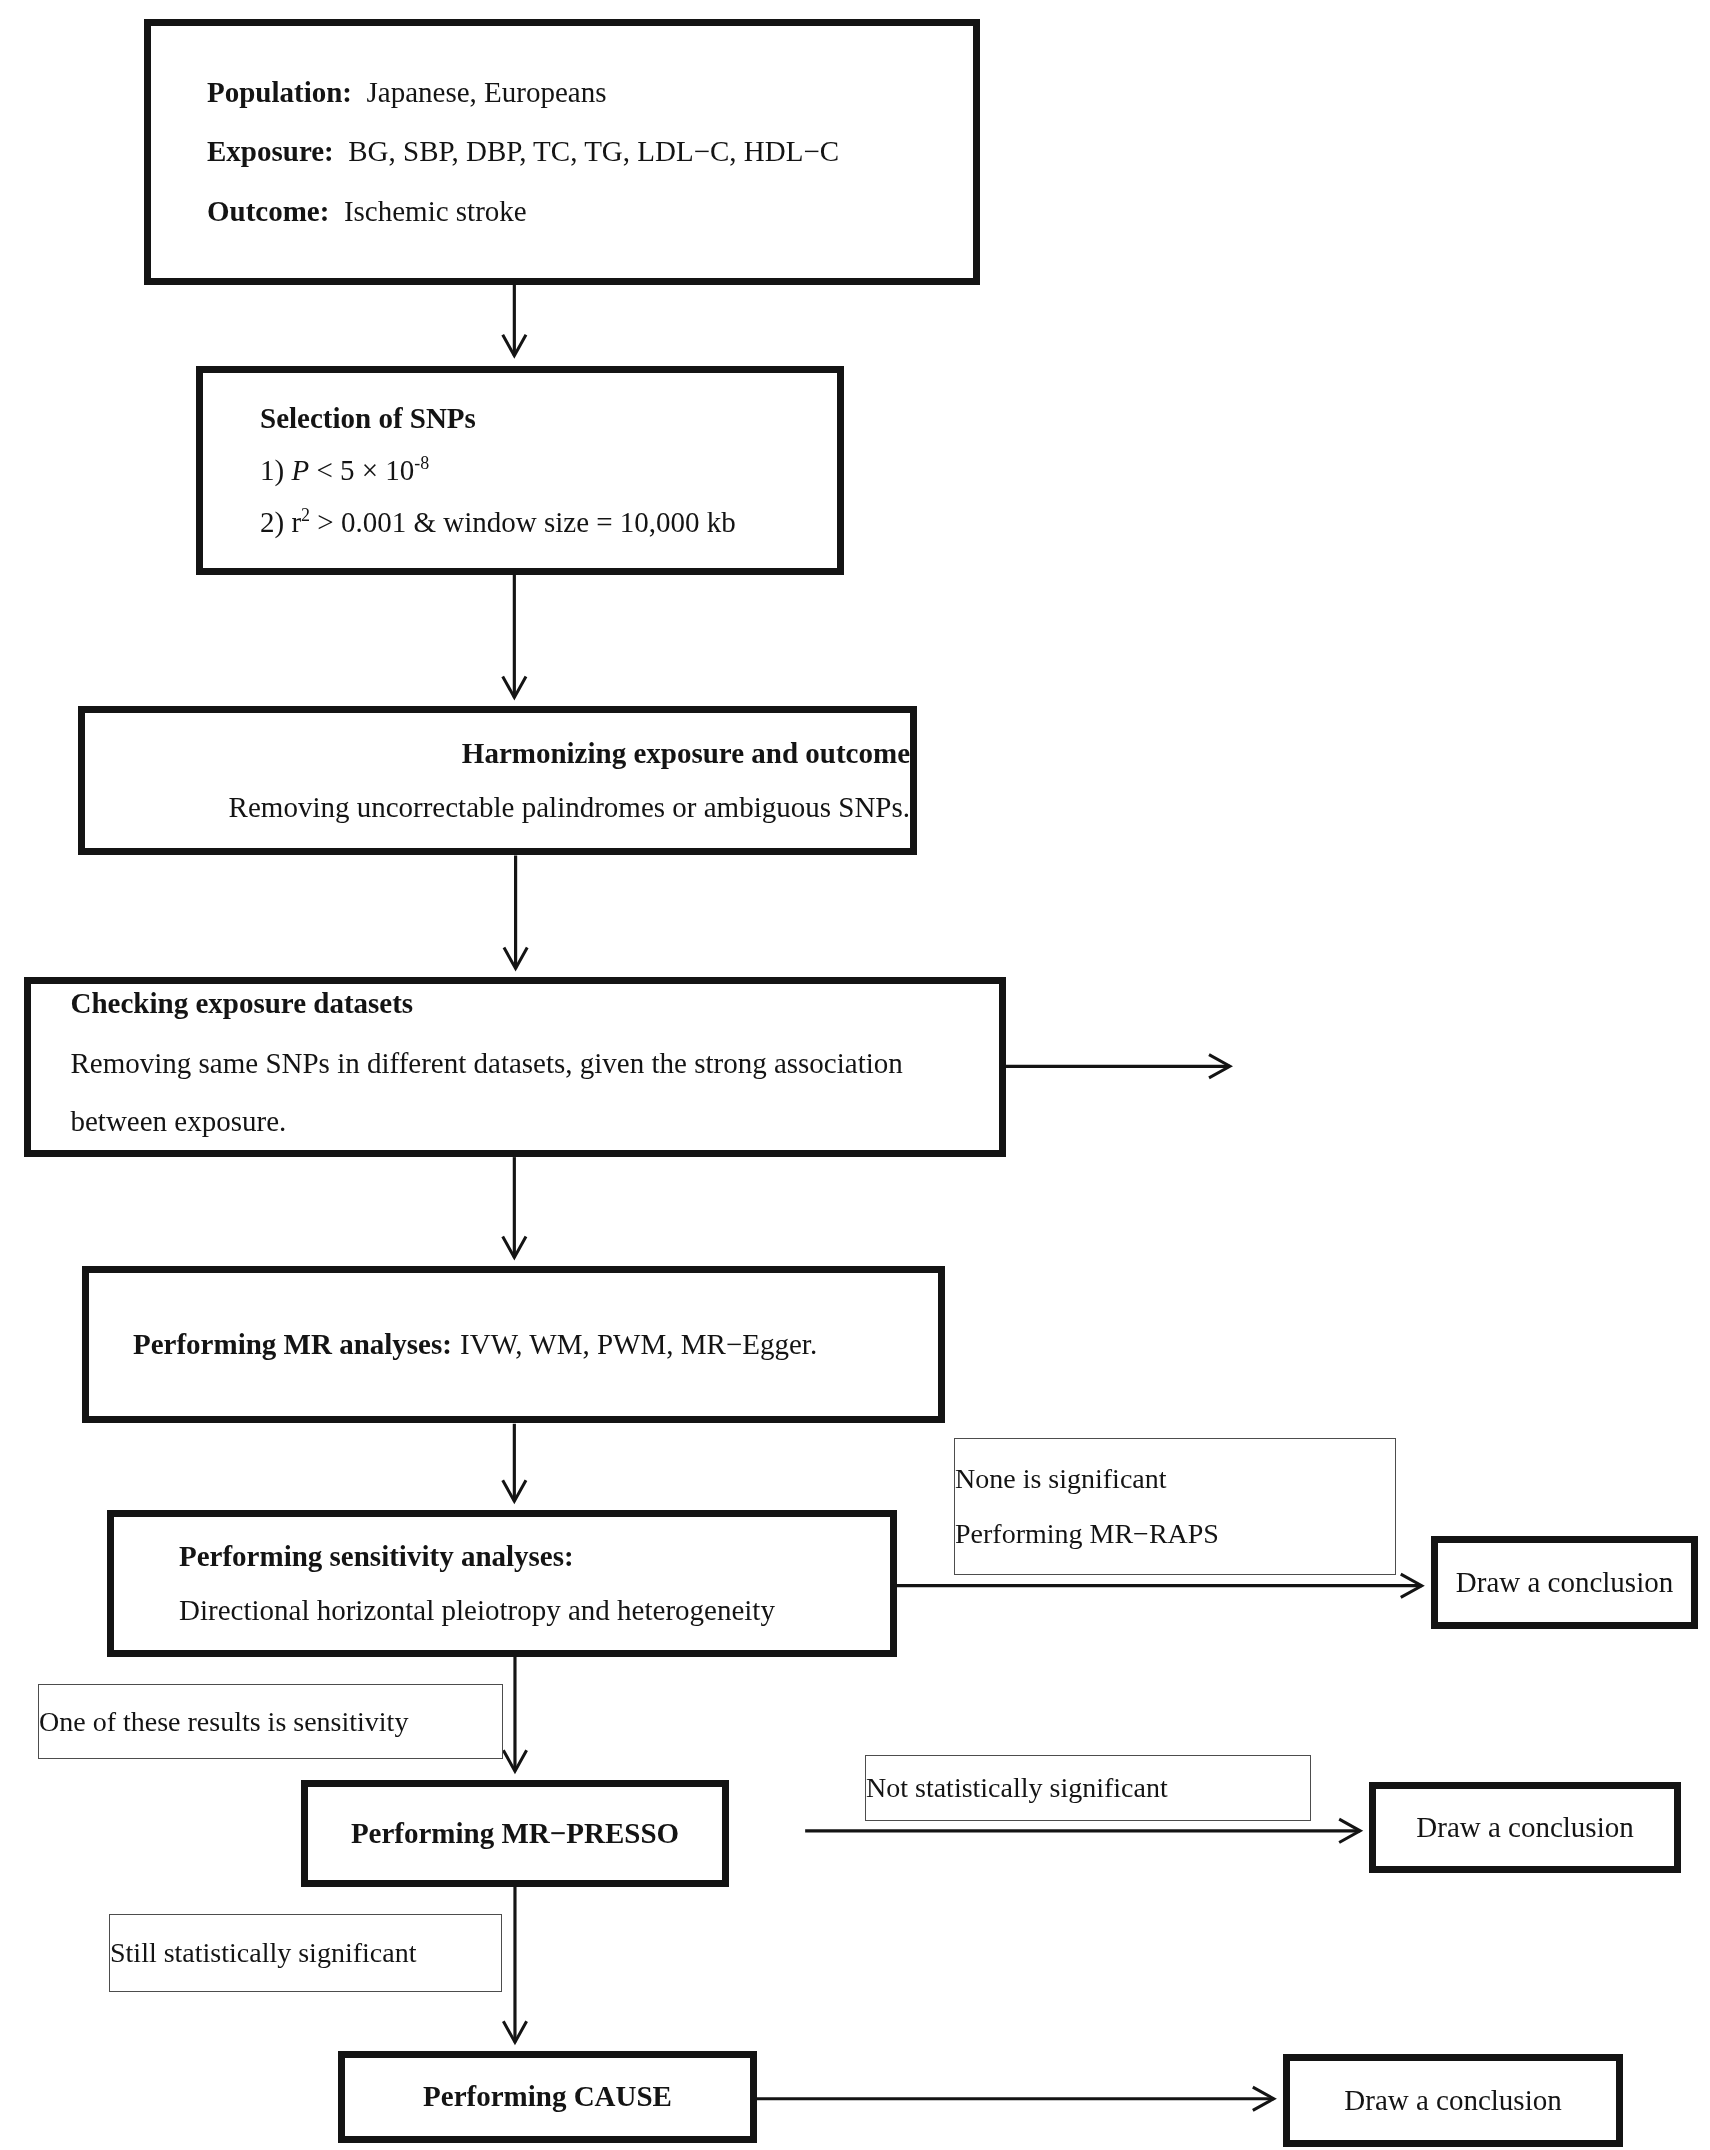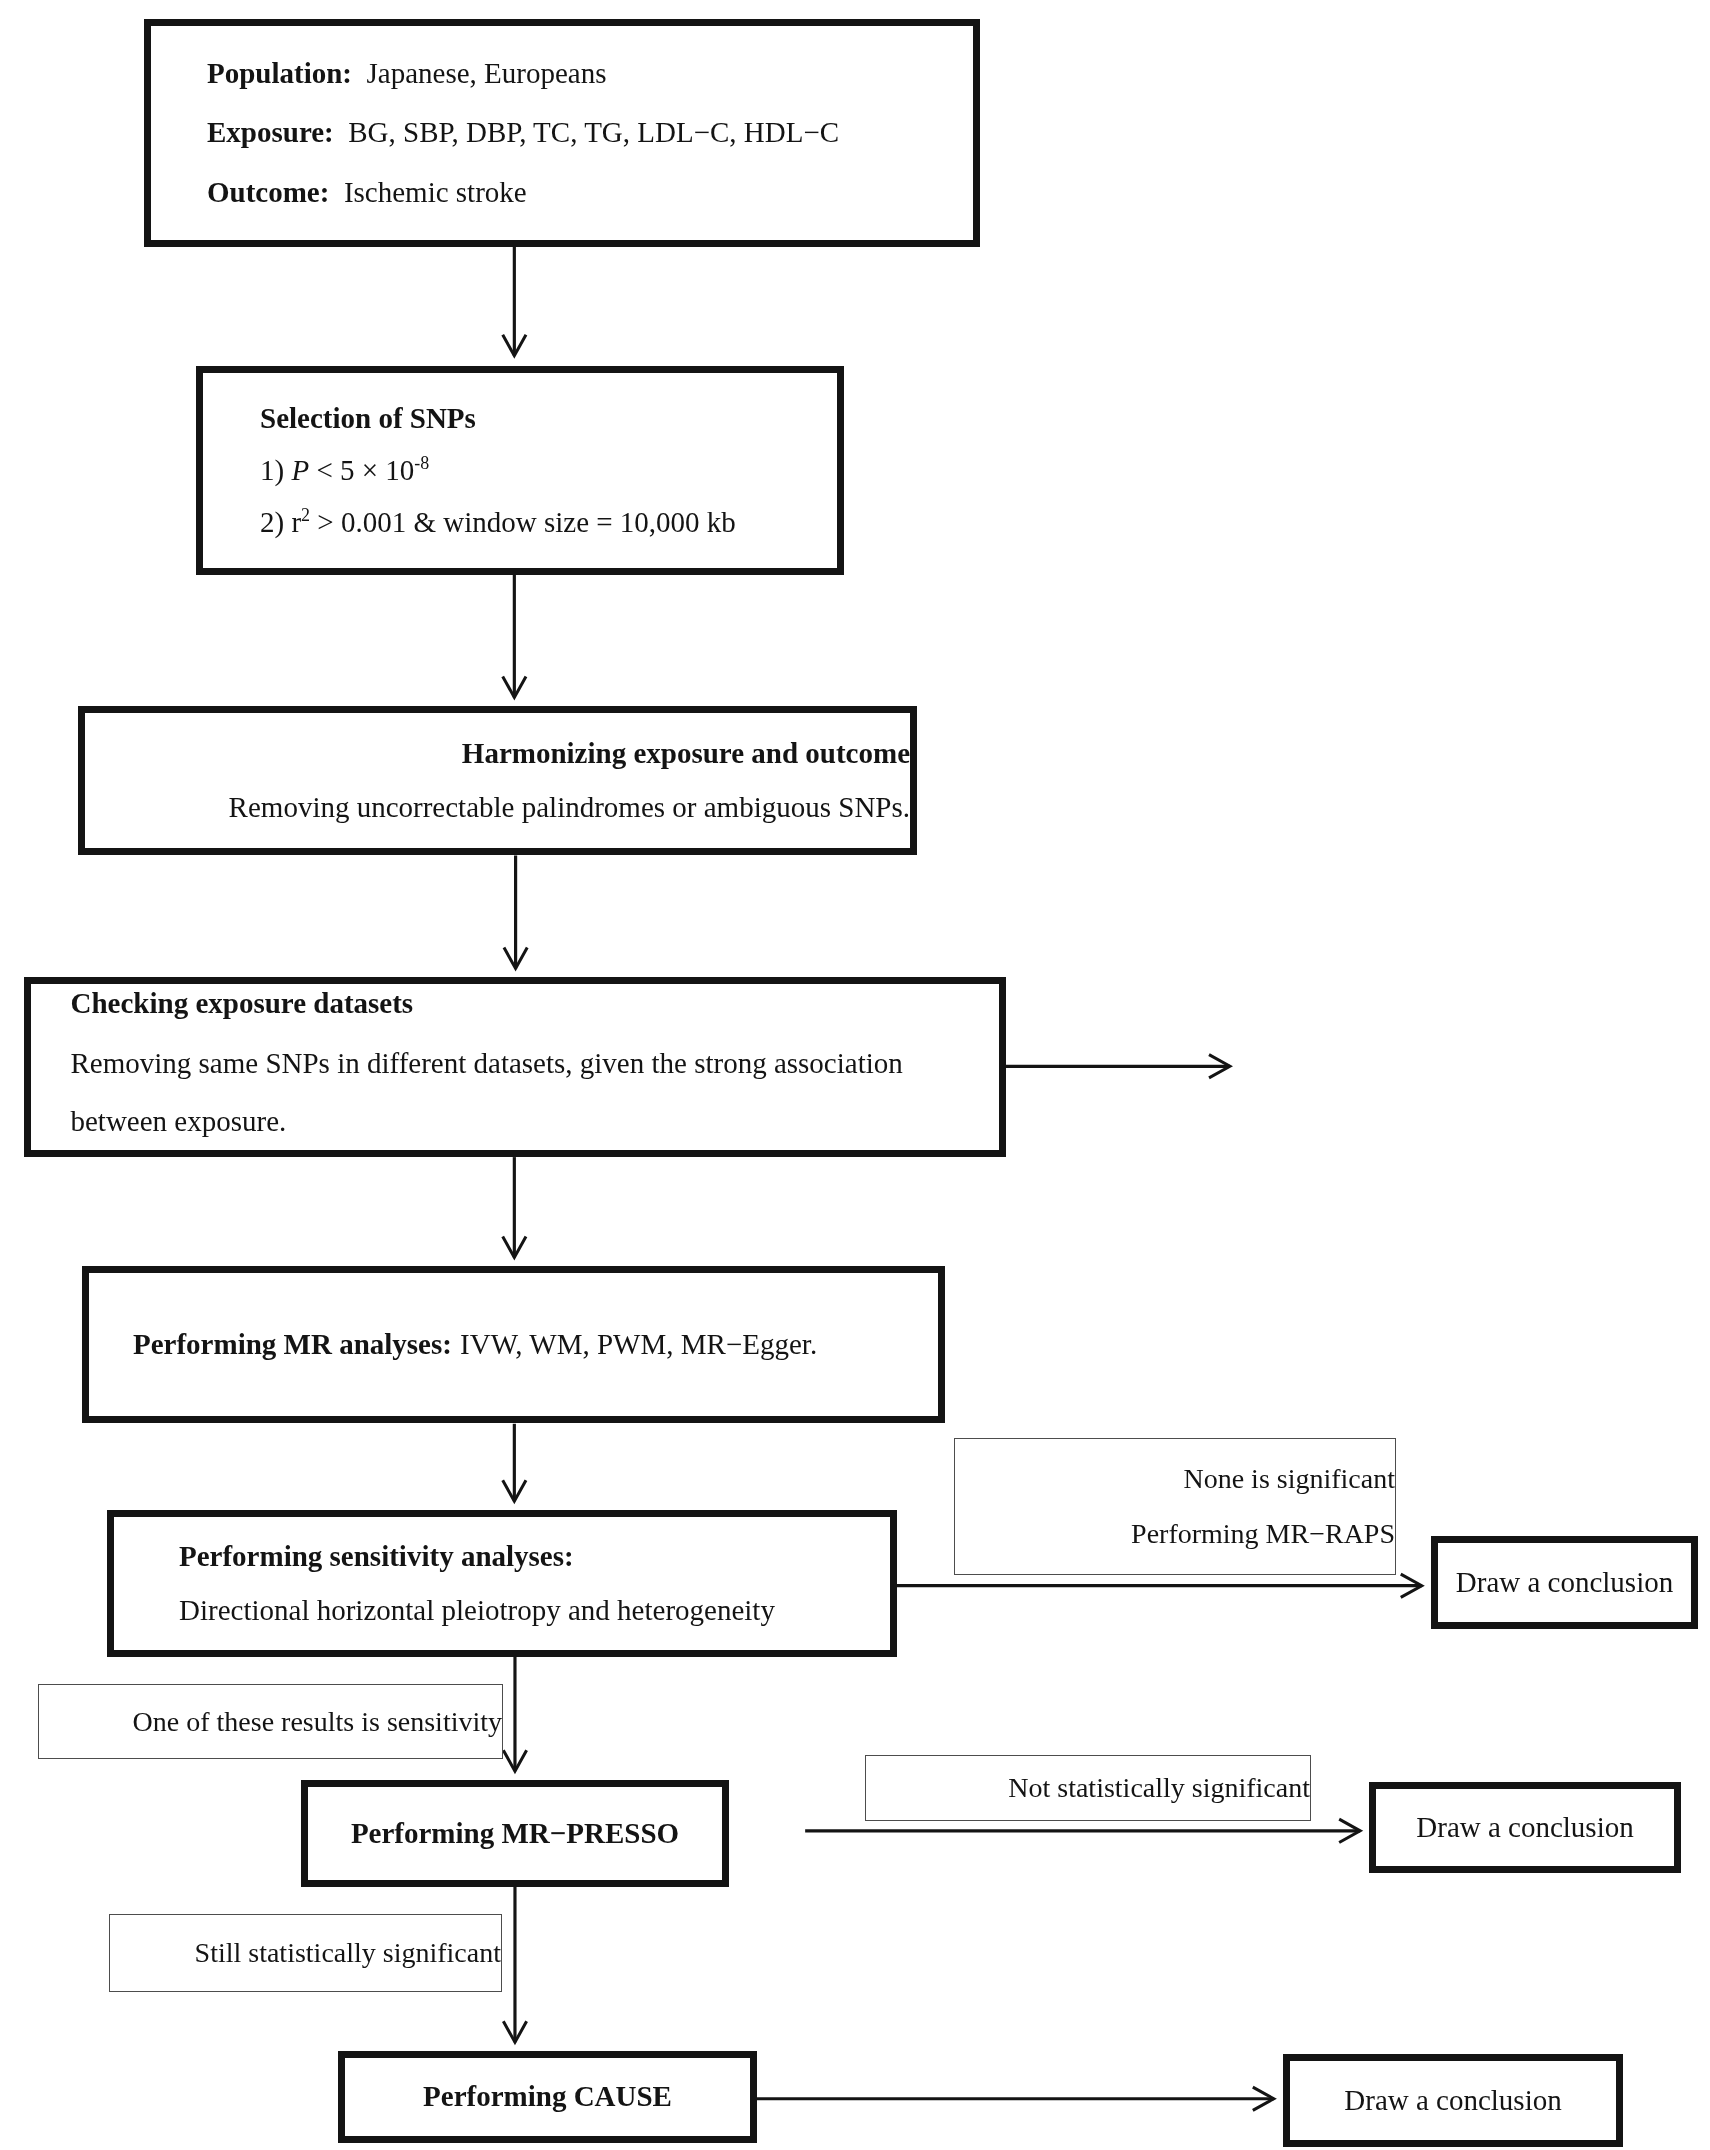--- a/index.html
+++ b/index.html
@@ -59,7 +59,7 @@
   sup { font-size: 0.62em; line-height: 0; }
 
   
-  #box-population   { left: 144px;  top: 19px;   width: 836px; height: 228px; padding-left: 56px; }
+  #box-population   { left: 144px;  top: 19px;   width: 836px; height: 266px; padding-left: 56px; }
   #box-snp          { left: 196px;  top: 366px;  width: 648px; height: 209px; padding-left: 57px; }
   #box-snp .row     { margin: 6.3px 0; }
   #box-harmonizing  { left: 78px;  top: 706px; width: 839px; height: 149px; padding-left: 41px; }

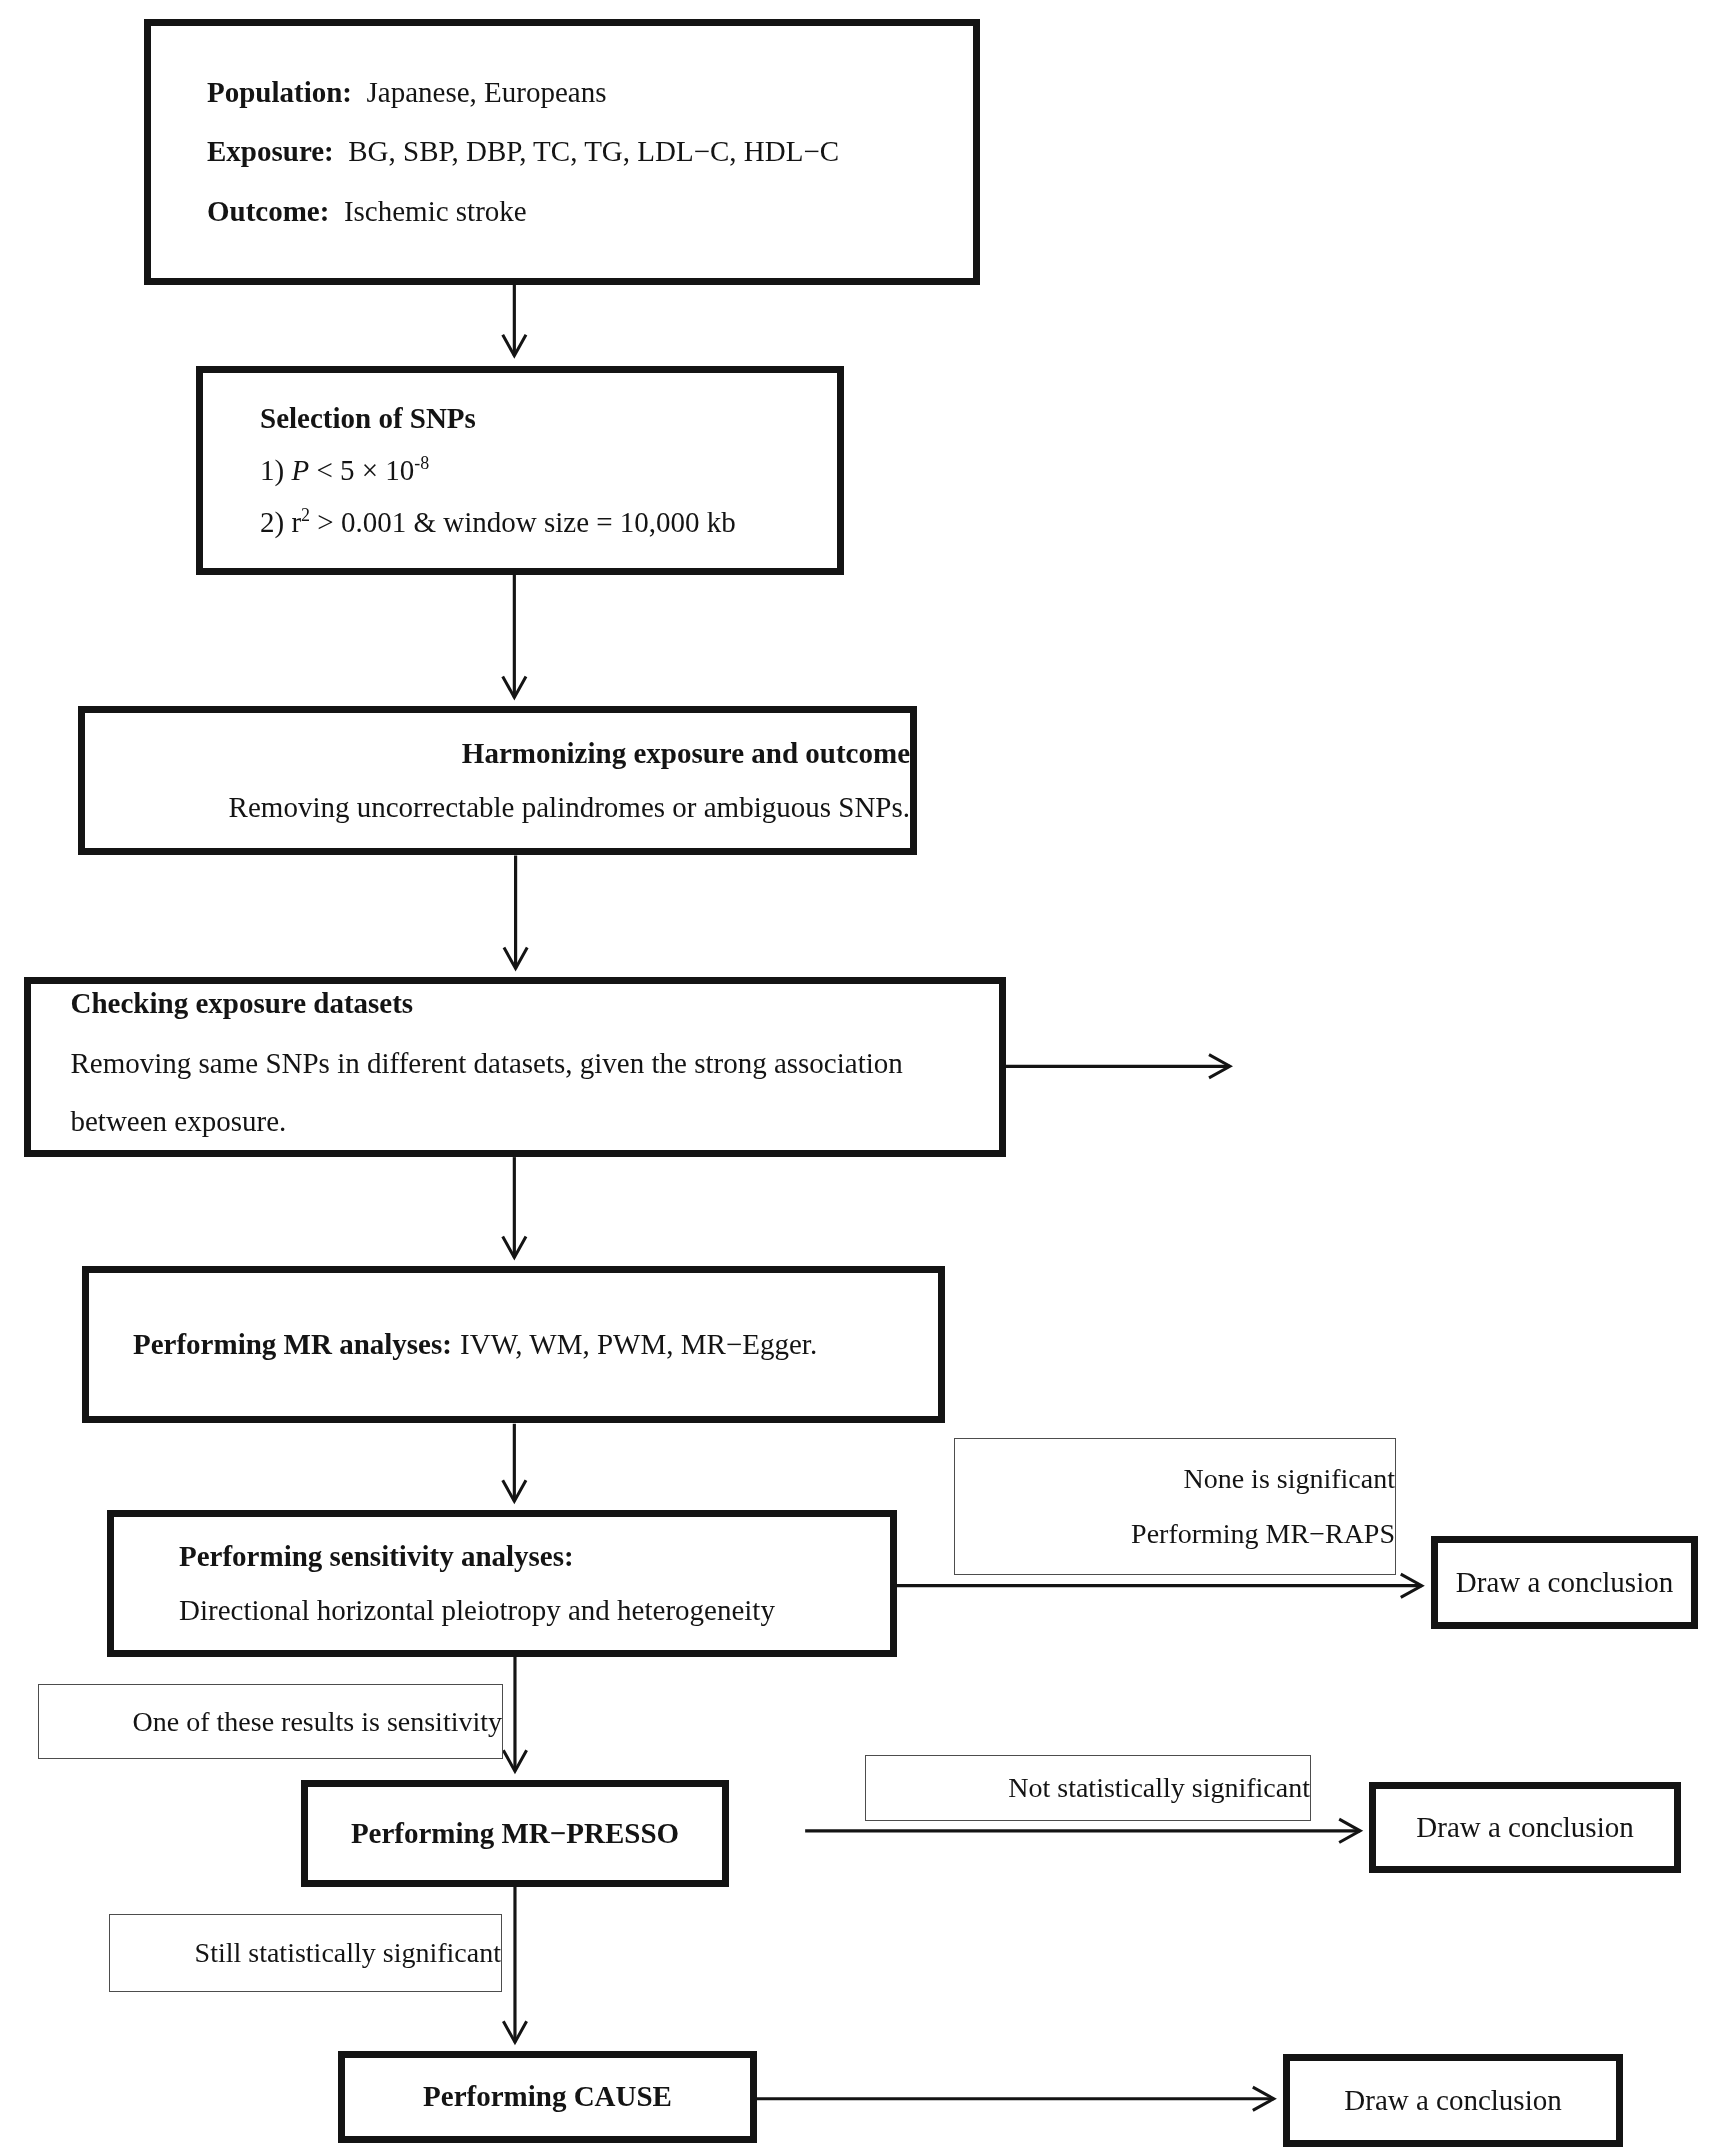--- a/index.html
+++ b/index.html
@@ -45,7 +45,7 @@
     display: flex;
     flex-direction: column;
     justify-content: center;
-    align-items: flex-end;
+    align-items: flex-start;
     text-align: center;
     font-size: 28px;
     z-index: 2;

